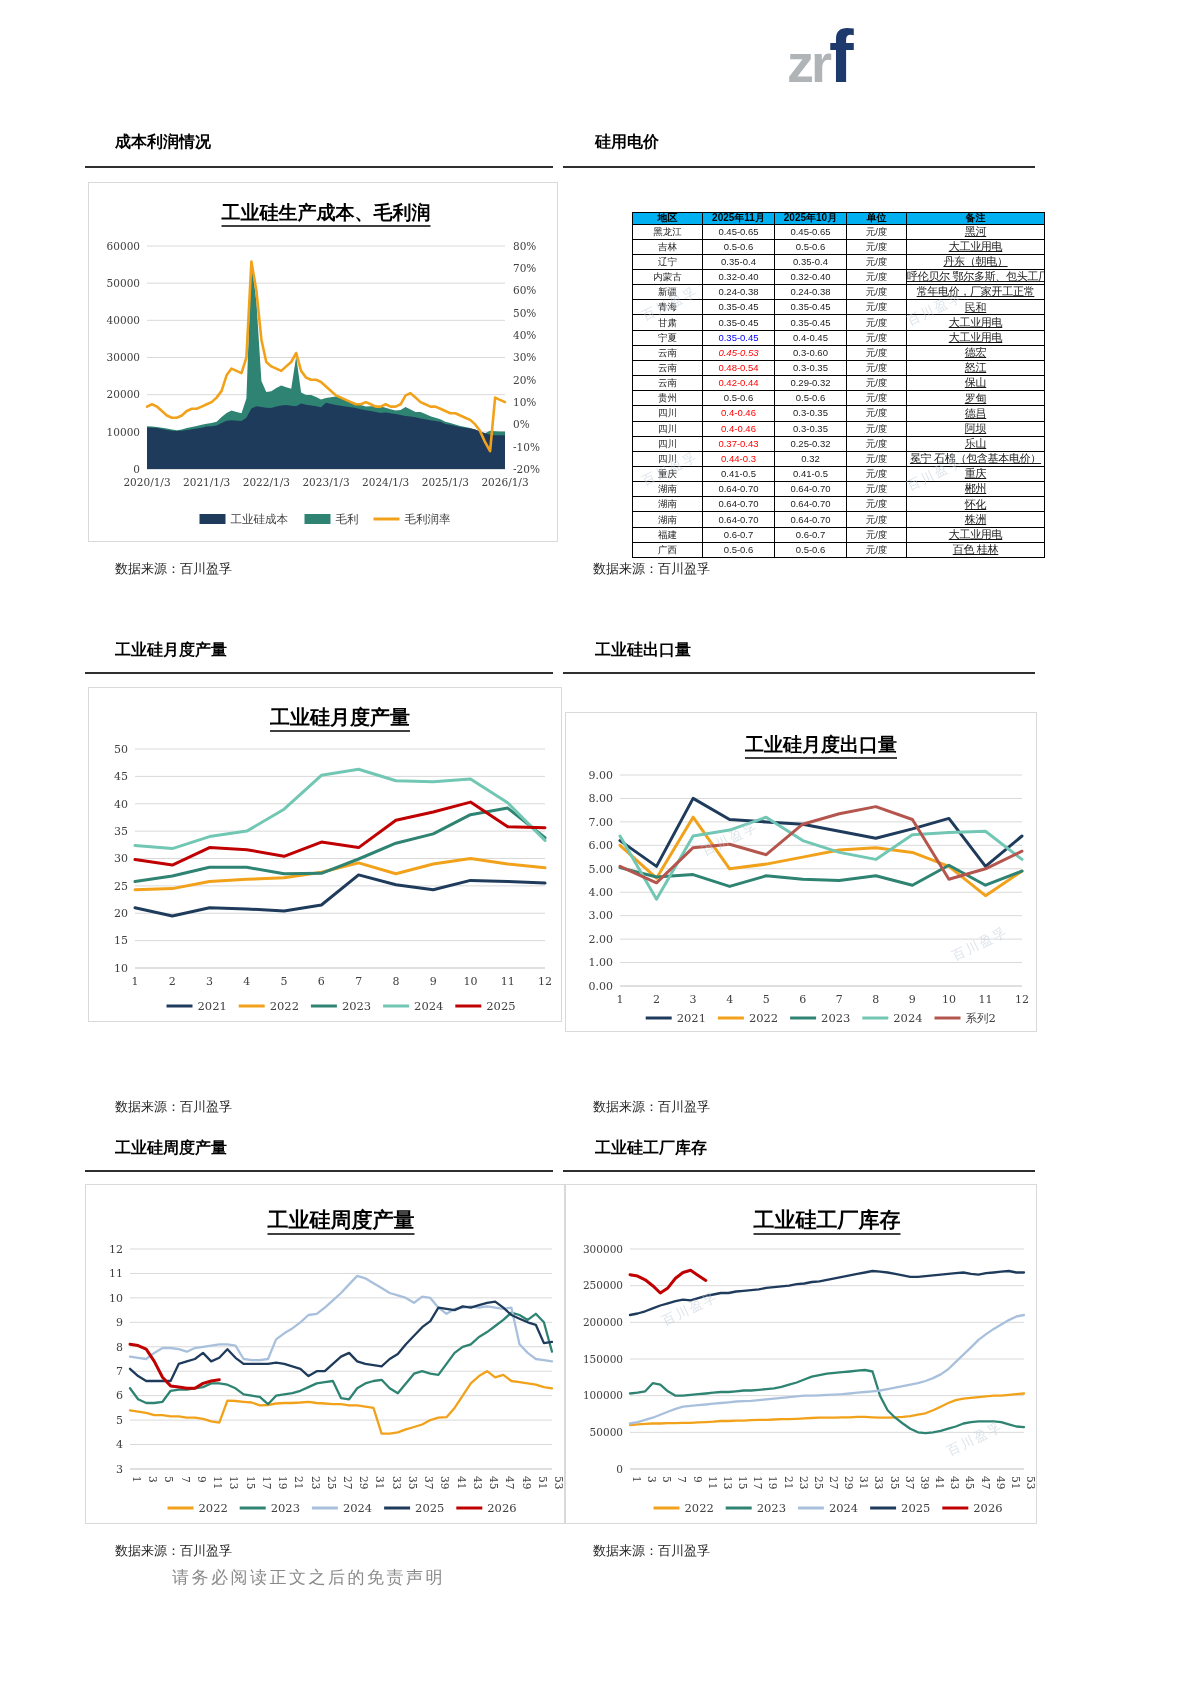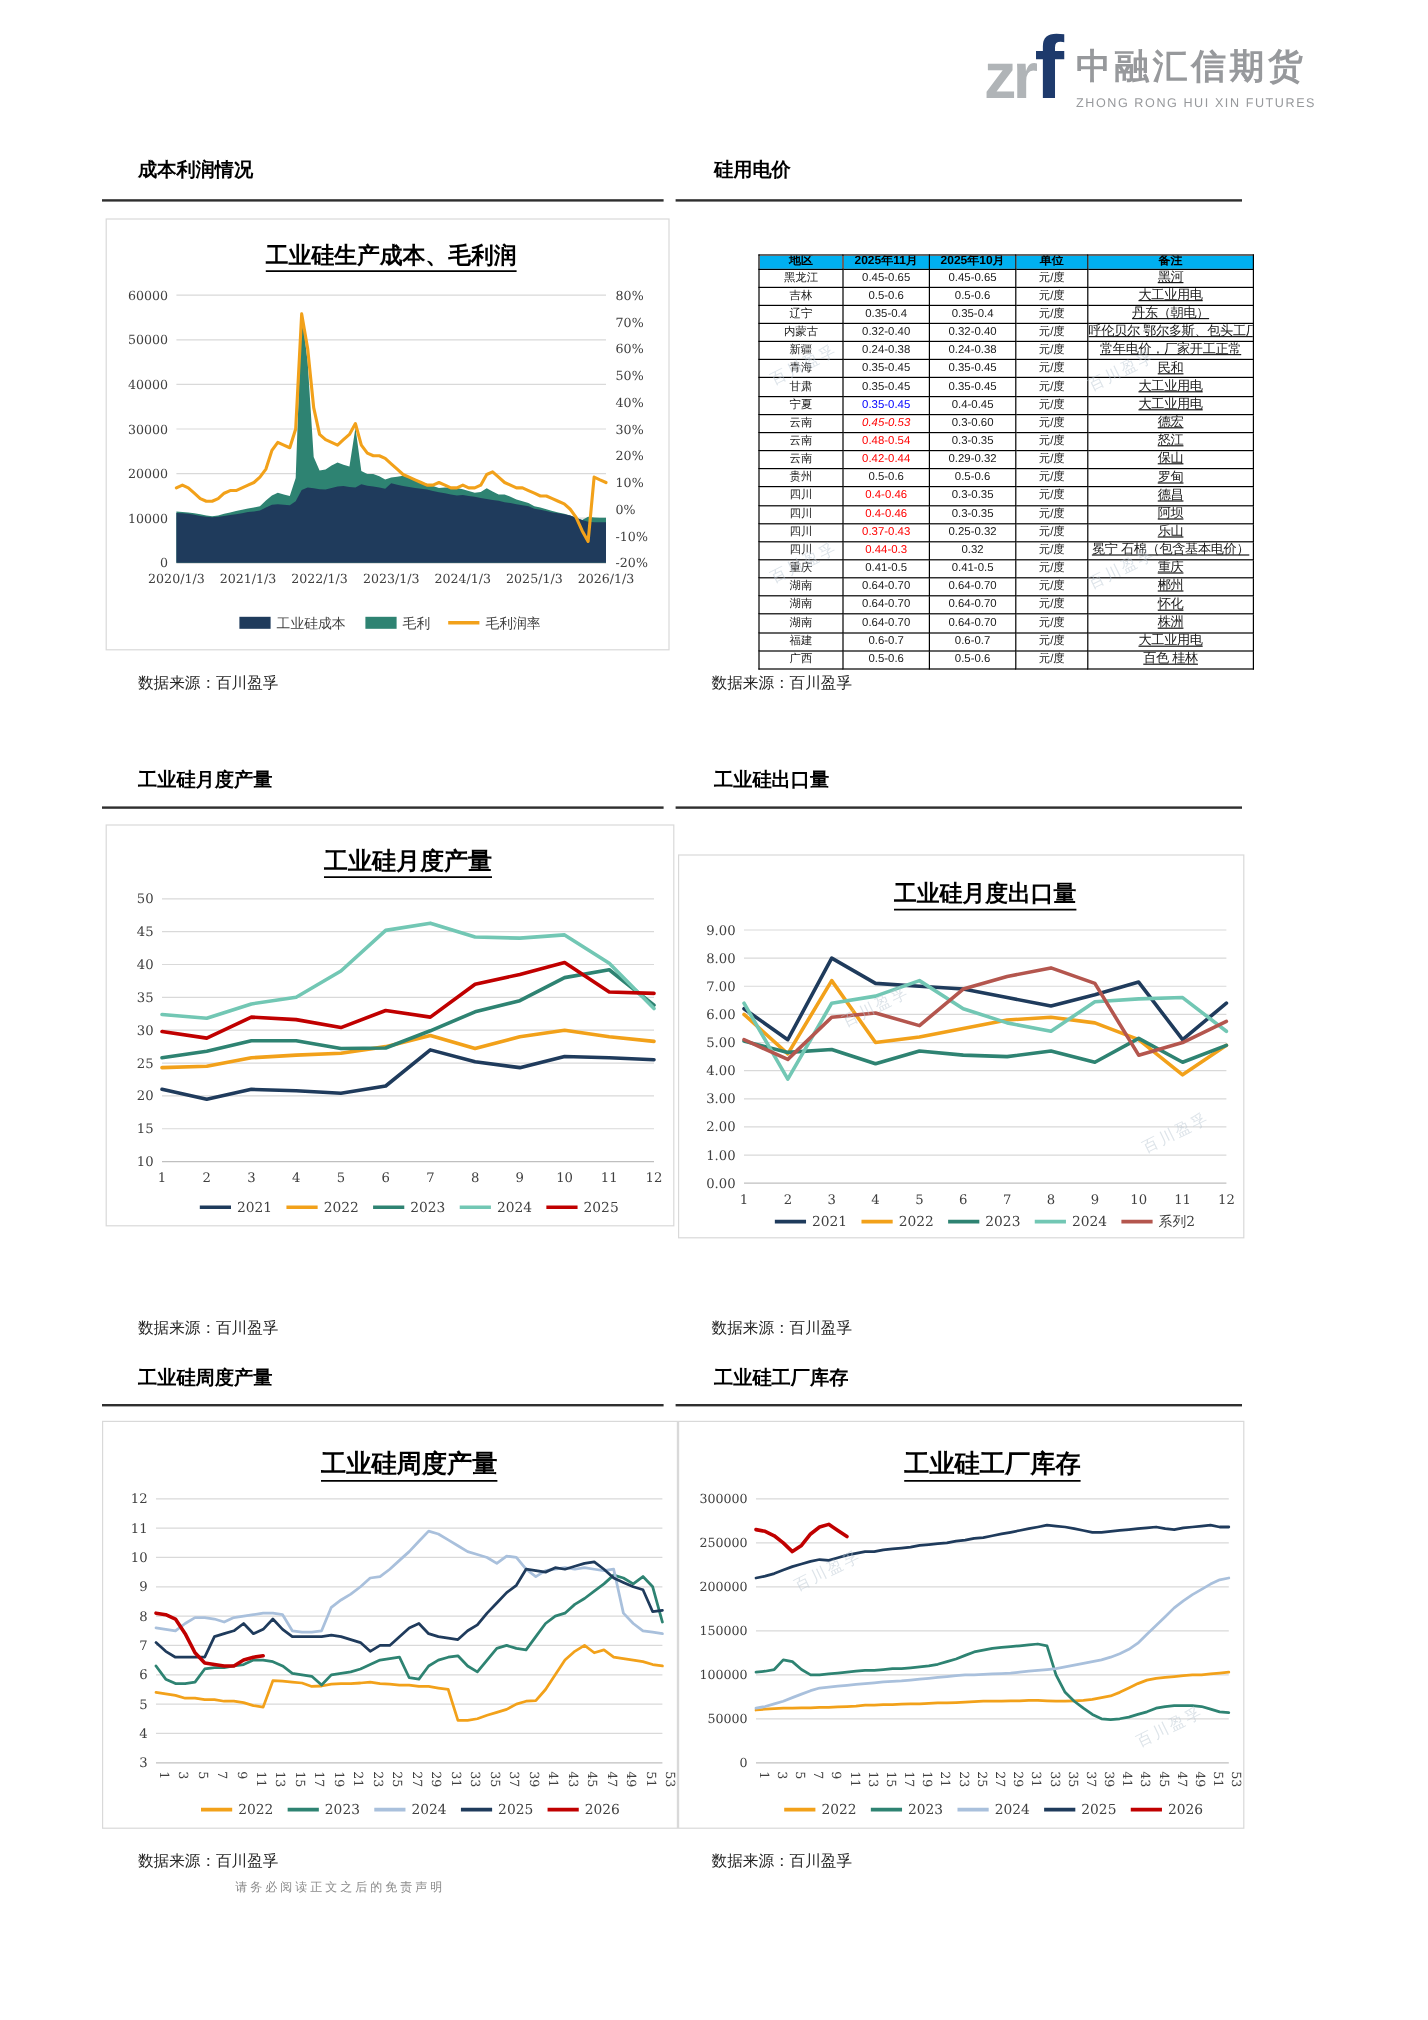--- a/index.html
+++ b/index.html
@@ -6,7 +6,7 @@
   .page{position:relative;width:1190px;height:1683px;background:#fff;overflow:hidden;
         font-family:"Liberation Serif","DejaVu Serif",serif;}
   
-  .logo{position:absolute;left:787px;top:20px;display:flex;align-items:flex-start;margin-left:33px;}
+  .logo{position:absolute;left:787px;top:20px;display:flex;align-items:flex-start;}
   .logo-mark{font-family:"Liberation Sans","DejaVu Sans",sans-serif;font-weight:bold;line-height:1;}
   .lz{font-size:54px;color:#b0b4b7;letter-spacing:-3px;}
   .lf{font-size:74px;color:#1e3a6c;}

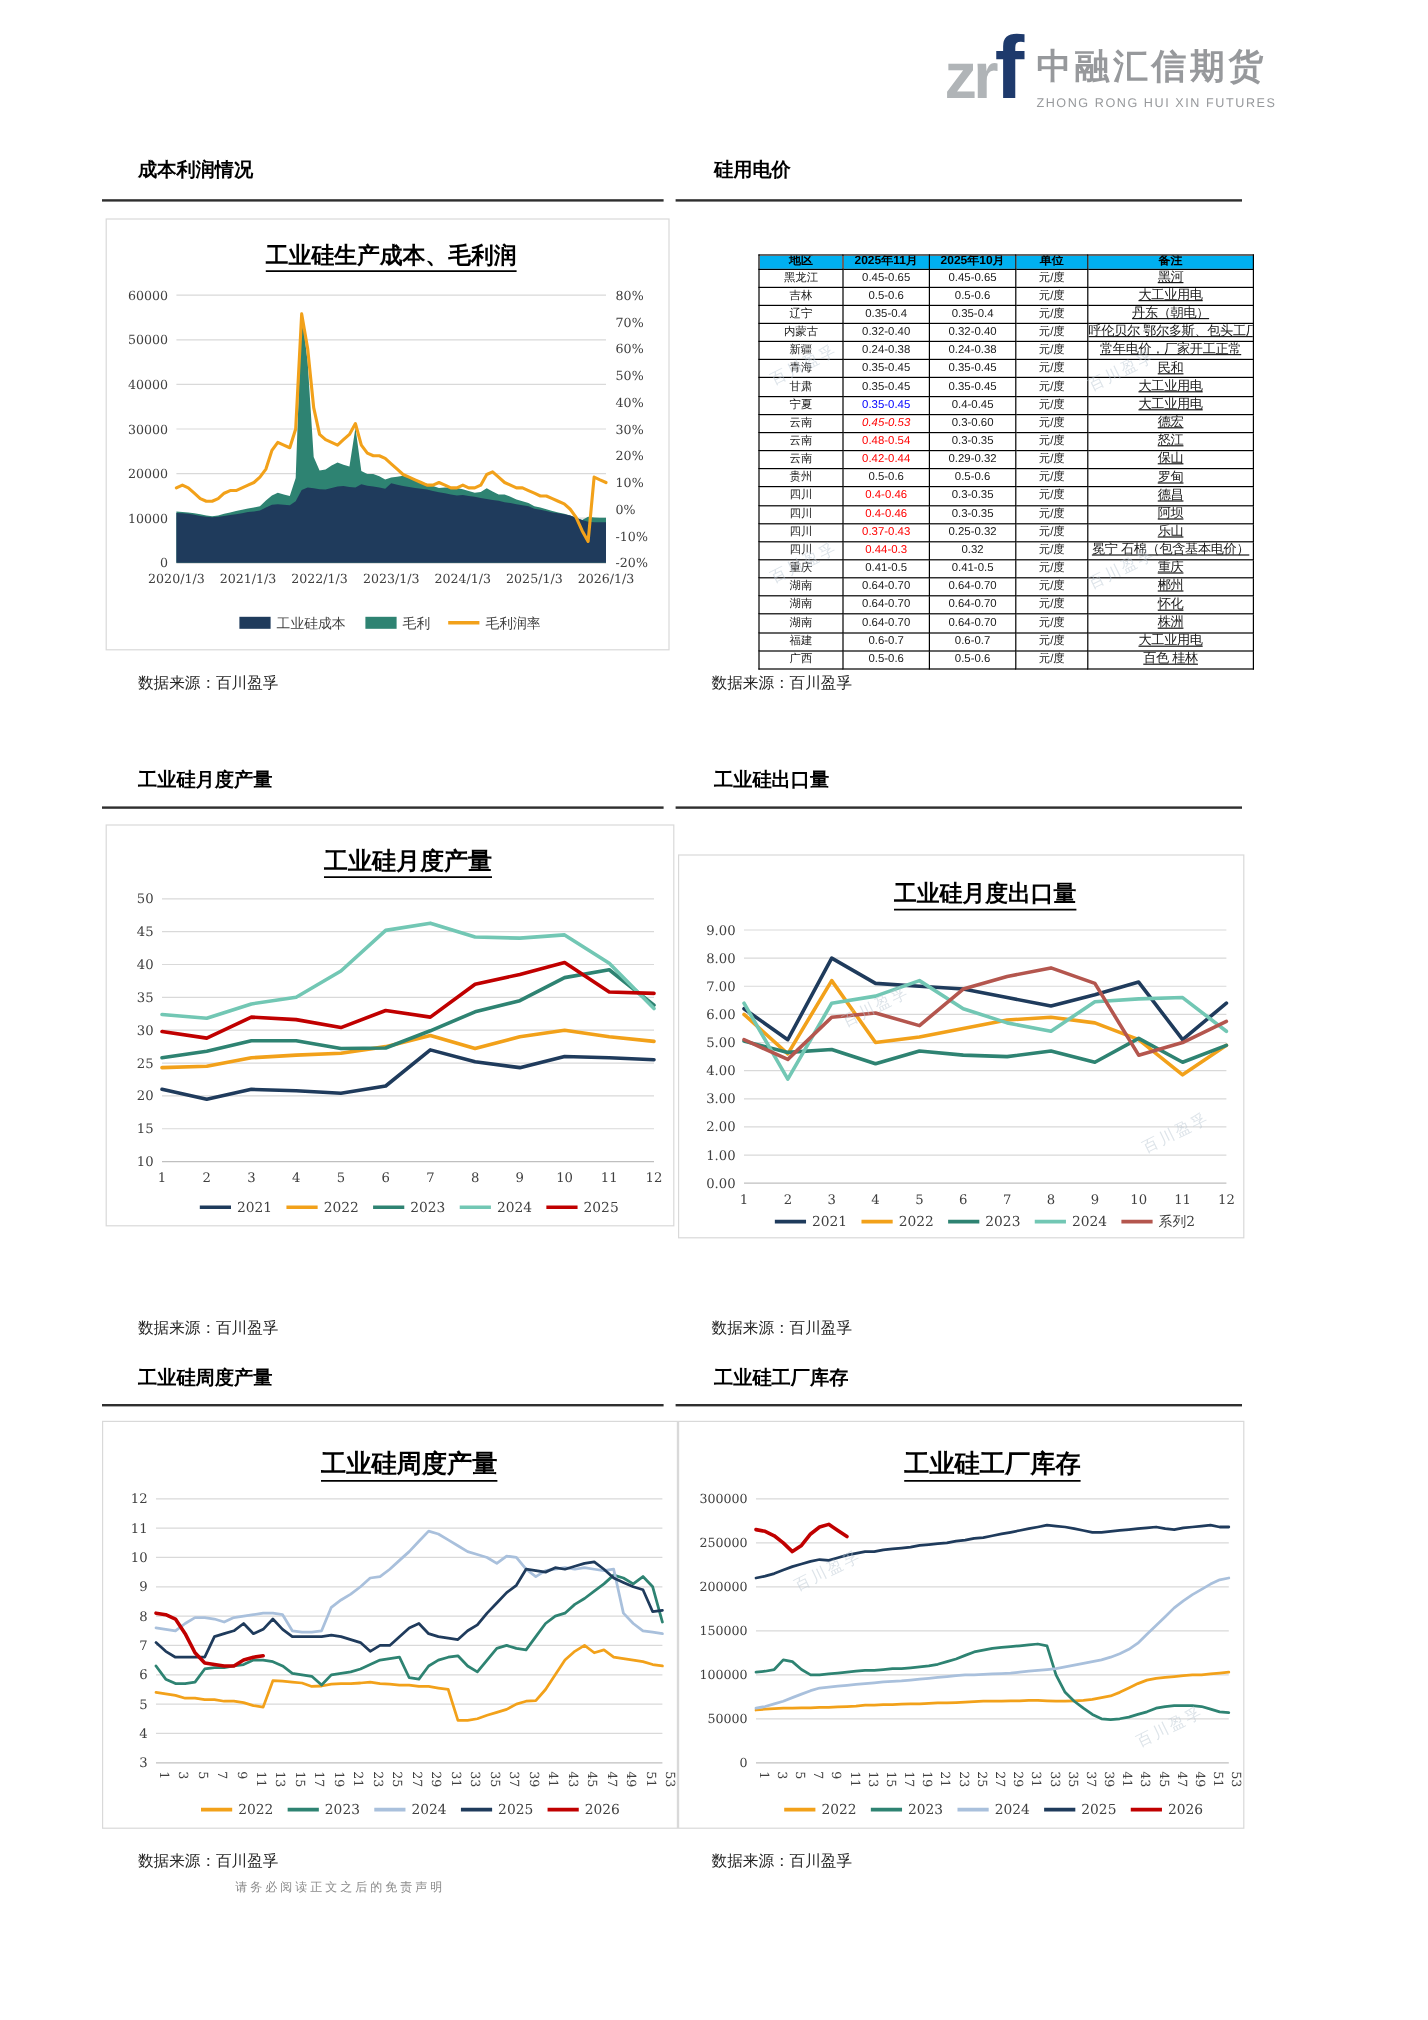--- a/index.html
+++ b/index.html
@@ -43,10 +43,6 @@
 
   <div class="logo">
     <div class="logo-mark"><span class="lz">zr</span><span class="lf">f</span></div>
-    <div class="logo-text">
-      <div class="lcn">中融汇信期货</div>
-      <div class="len">ZHONG RONG HUI XIN FUTURES</div>
-    </div>
   </div>
 
   <div class="sec" style="left:115px;top:132px;">成本利润情况</div>

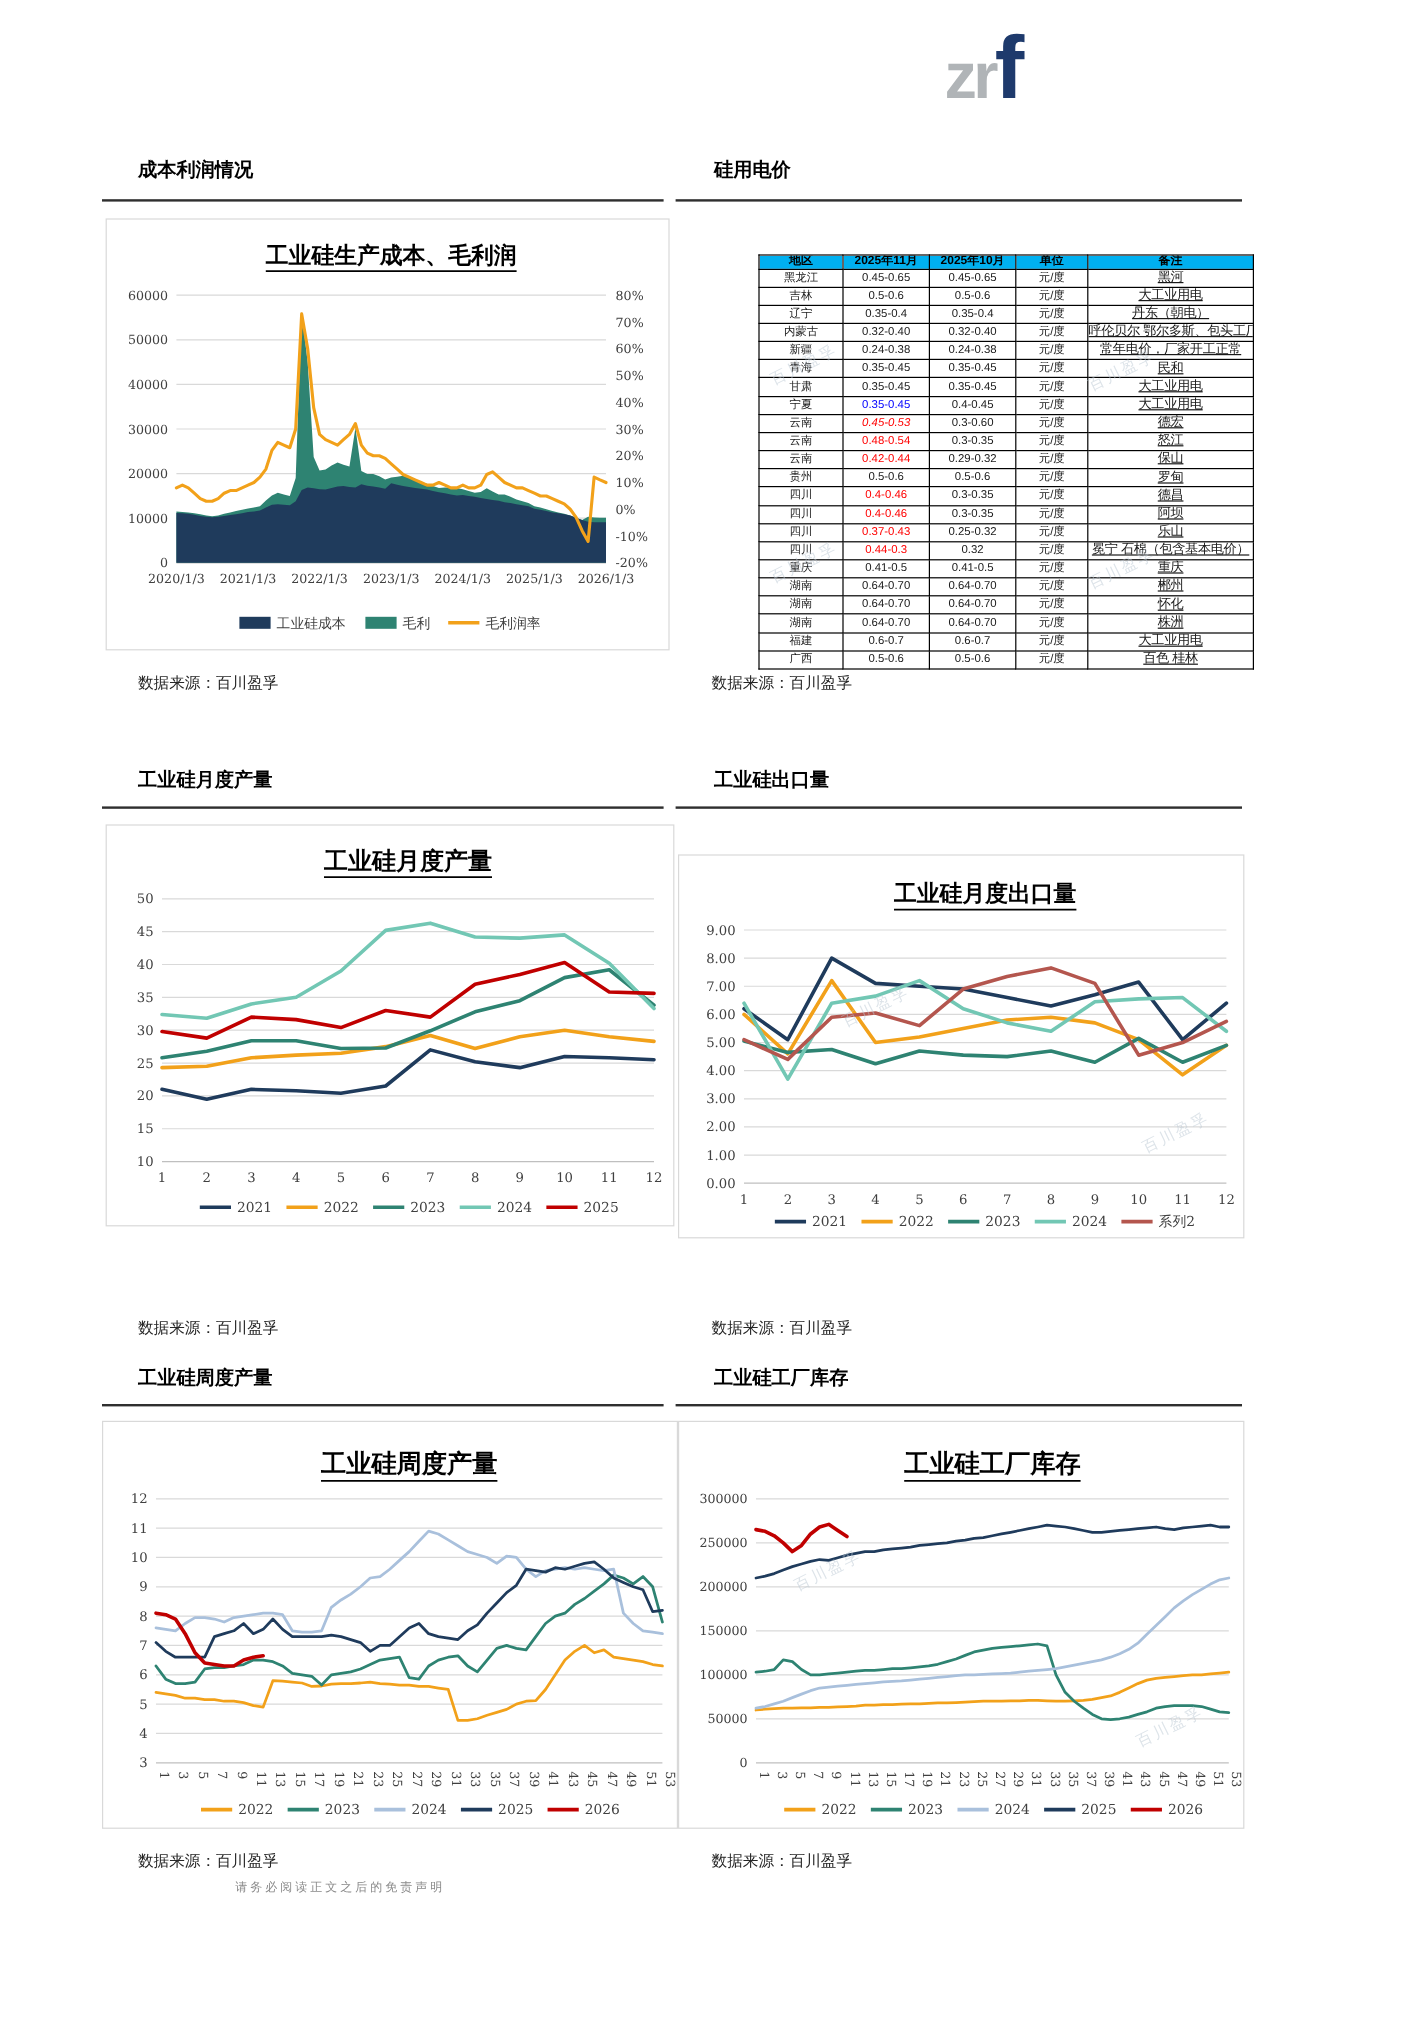--- a/index.html
+++ b/index.html
@@ -30,7 +30,7 @@
   .tablewrap td:last-child{font-size:11px;letter-spacing:-0.3px;text-decoration:underline;}
   
   .src{position:absolute;font-size:13px;color:#262626;}
-  .footer{position:absolute;font-size:10px;color:#8a8a8a;letter-spacing:2.5px;margin-left:24px;}
+  .footer{position:absolute;font-size:17px;color:#8a8a8a;letter-spacing:2.5px;}
   
   .wm{position:absolute;color:#bcc9d4;opacity:.5;transform:rotate(-26deg);
       font-size:13px;letter-spacing:2px;pointer-events:none;

